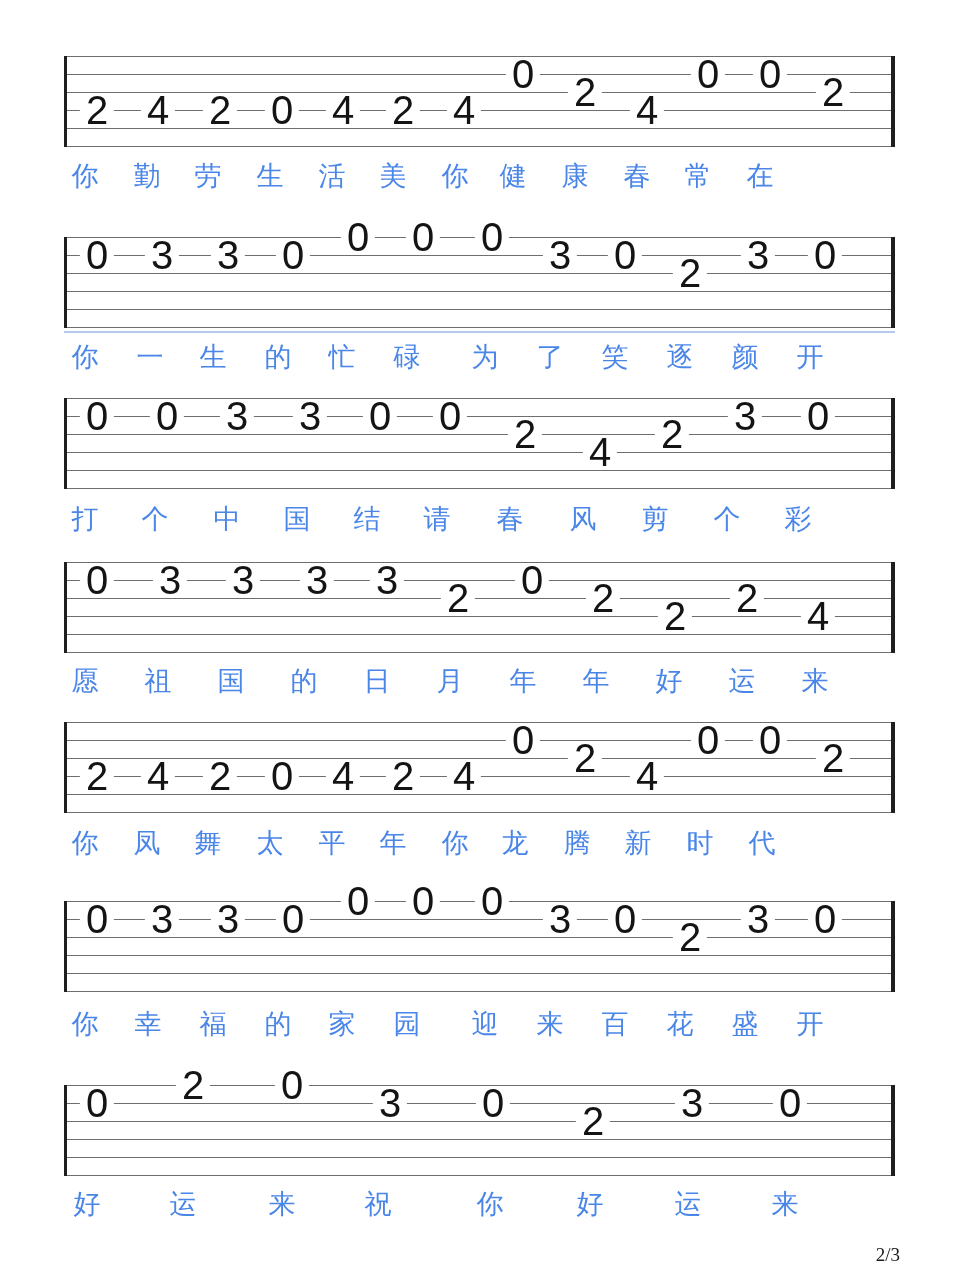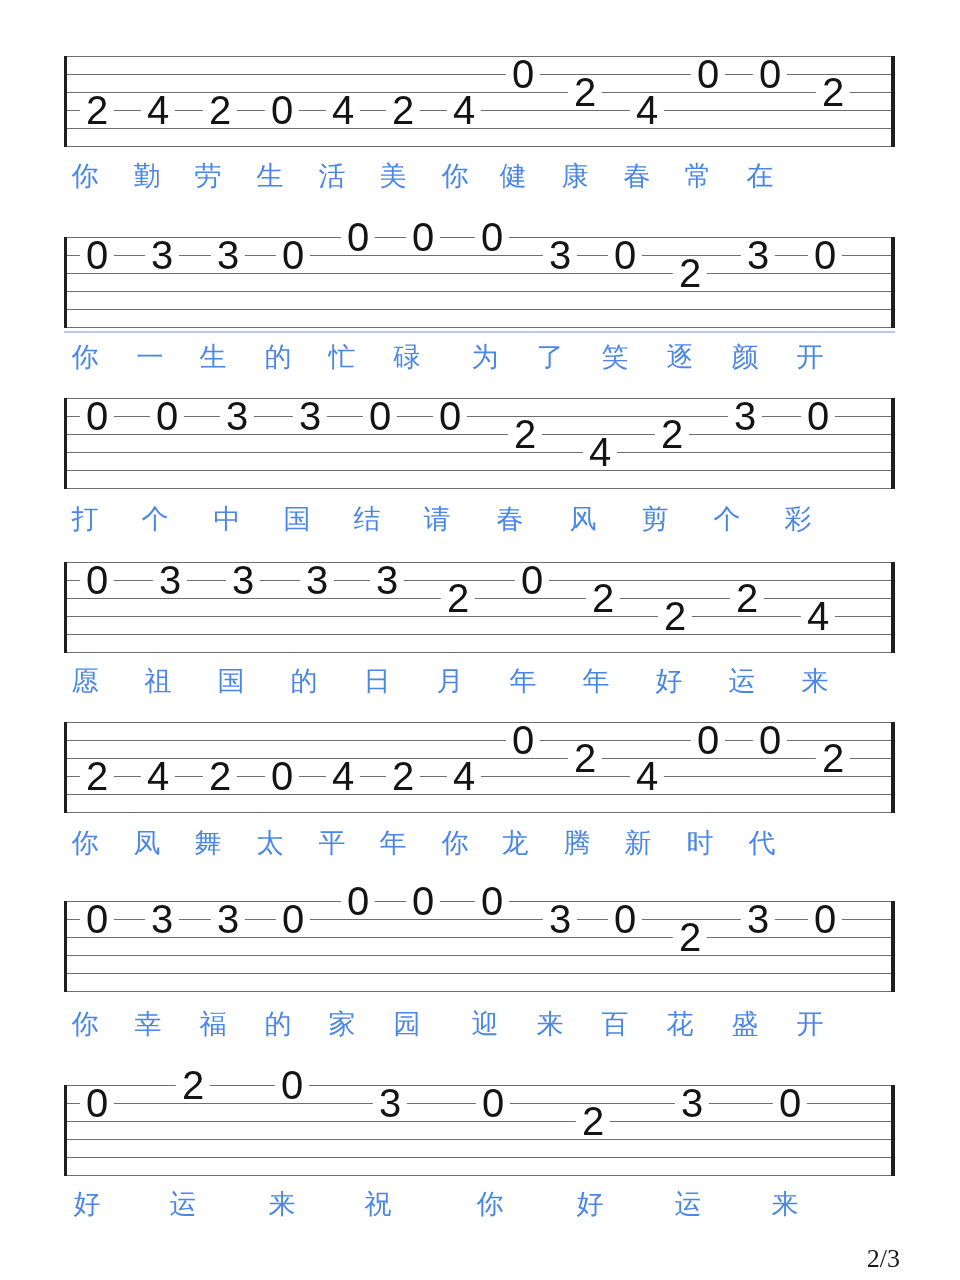--- a/index.html
+++ b/index.html
@@ -30,7 +30,7 @@
   .page-number{
     position:absolute;right:60px;top:1244px;
     font-family:"Liberation Serif","DejaVu Serif",serif;
-    font-size:26px;color:#1a1a1a;
+    font-size:19px;color:#1a1a1a;
   }
 </style>
 </head>

